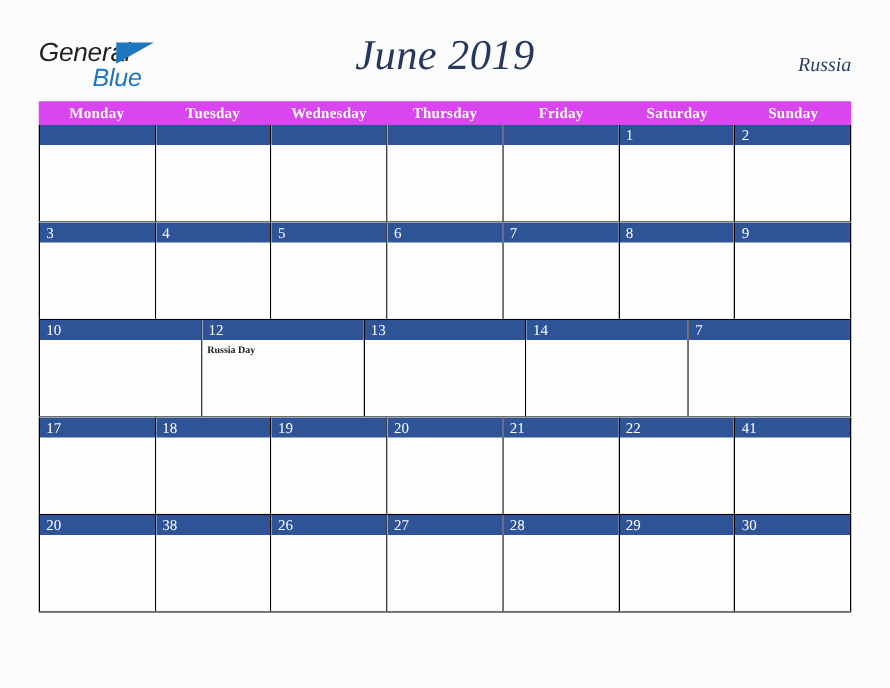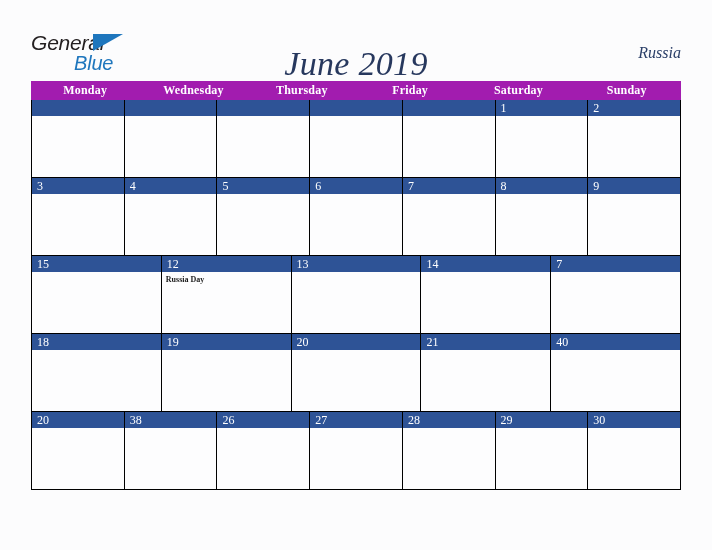--- a/index.html
+++ b/index.html
@@ -73,7 +73,6 @@
     color: #27385e;
     font-family: "Liberation Serif", serif;
     letter-spacing: 0.3px;
-    margin-top: 19px;
   }
 
   .country-label {

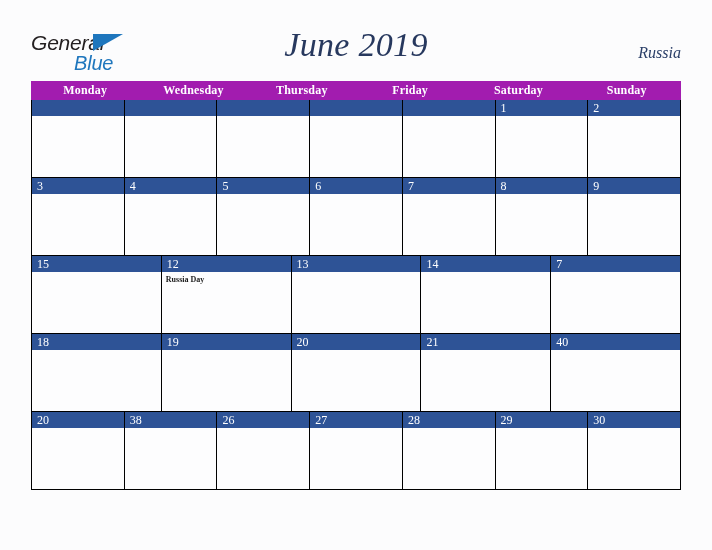--- a/index.html
+++ b/index.html
@@ -96,7 +96,7 @@
     display: flex;
     width: 650px;
     height: 19px;
-    background: #a21caf;
+    background: #d946ef;
   }
   .weekday-cell {
     flex: 1 1 0;

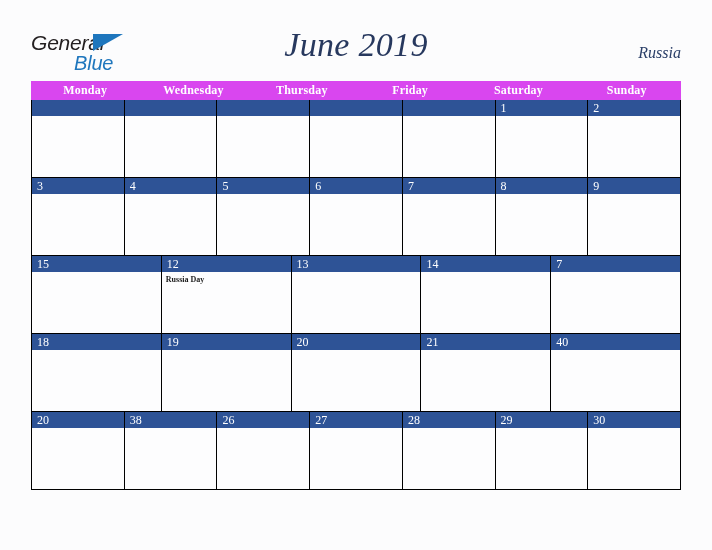--- a/index.html
+++ b/index.html
@@ -182,6 +182,7 @@
 <div class="calendar">
   <div class="weekday-row">
       <div class="weekday-cell">Monday</div>
+      <div class="weekday-cell">Tuesday</div>
       <div class="weekday-cell">Wednesday</div>
       <div class="weekday-cell">Thursday</div>
       <div class="weekday-cell">Friday</div>

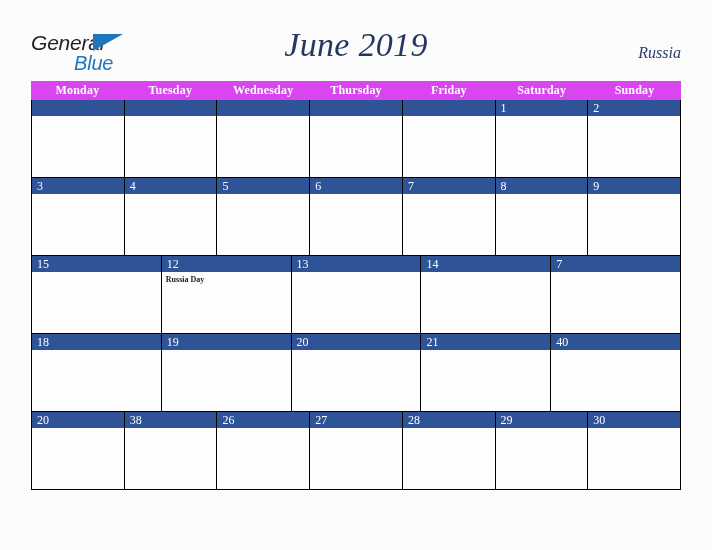--- a/index.html
+++ b/index.html
@@ -281,7 +281,7 @@
       <div class="week-row">
         <div class="day-cell">
           <div class="day-number-band">
-            <span class="day-number">15</span>
+            <span class="day-number">10</span>
           </div>
           <div class="day-body"></div>
         </div>

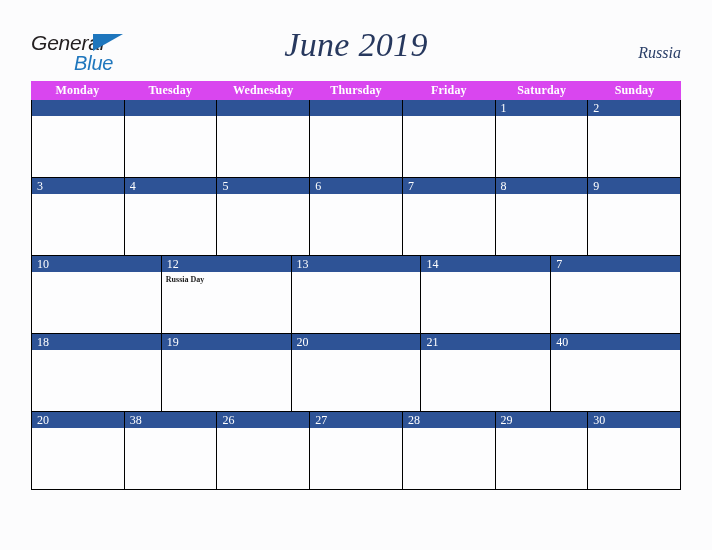--- a/index.html
+++ b/index.html
@@ -315,6 +315,12 @@
       <div class="week-row">
         <div class="day-cell">
           <div class="day-number-band">
+            <span class="day-number">17</span>
+          </div>
+          <div class="day-body"></div>
+        </div>
+        <div class="day-cell">
+          <div class="day-number-band">
             <span class="day-number">18</span>
           </div>
           <div class="day-body"></div>

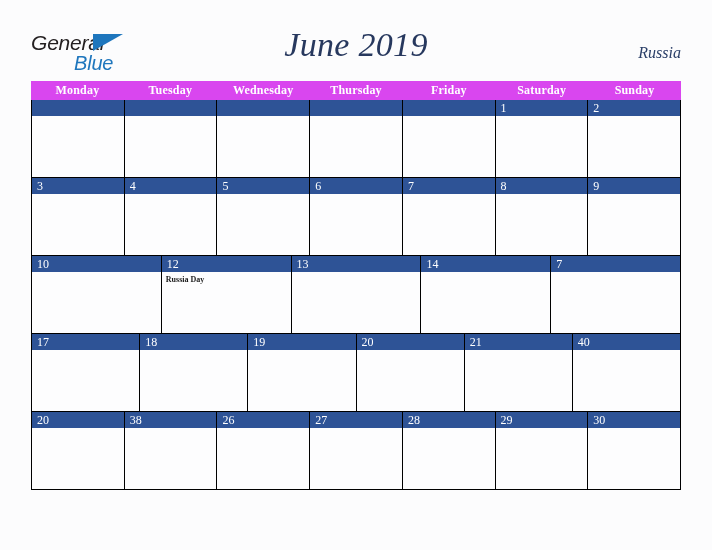--- a/index.html
+++ b/index.html
@@ -345,6 +345,12 @@
         </div>
         <div class="day-cell">
           <div class="day-number-band">
+            <span class="day-number">22</span>
+          </div>
+          <div class="day-body"></div>
+        </div>
+        <div class="day-cell">
+          <div class="day-number-band">
             <span class="day-number">40</span>
           </div>
           <div class="day-body"></div>

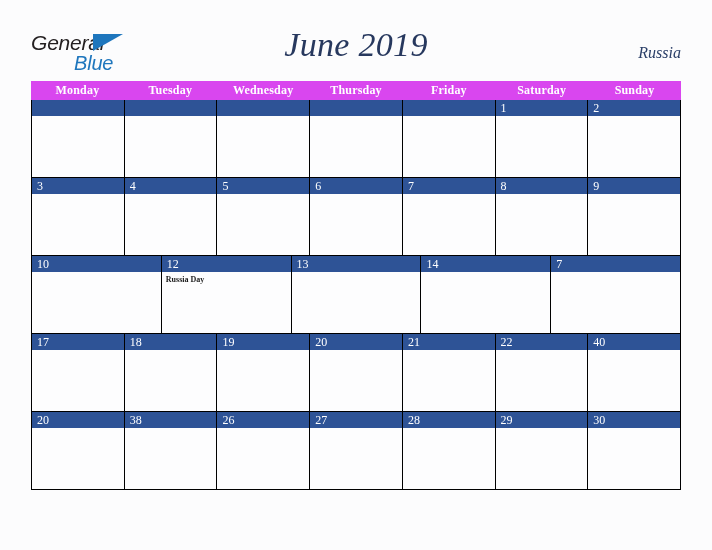--- a/index.html
+++ b/index.html
@@ -351,7 +351,7 @@
         </div>
         <div class="day-cell">
           <div class="day-number-band">
-            <span class="day-number">40</span>
+            <span class="day-number">41</span>
           </div>
           <div class="day-body"></div>
         </div>

